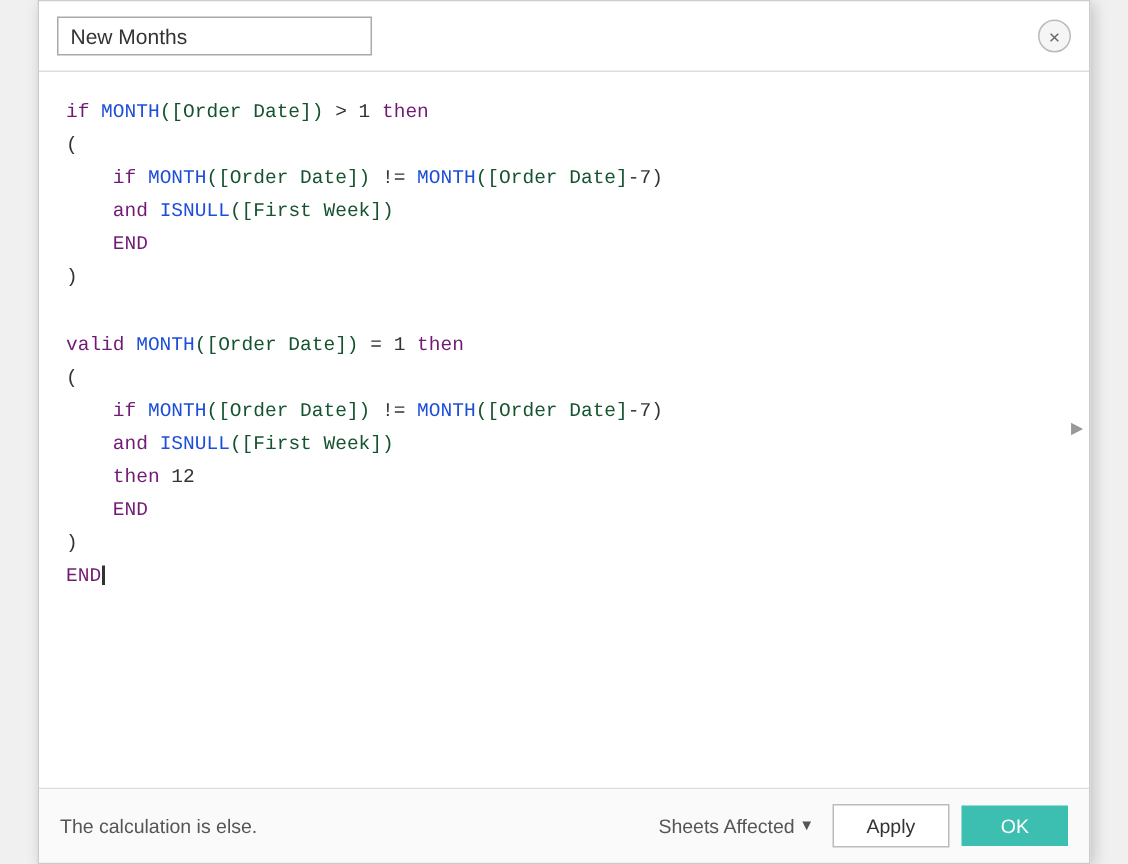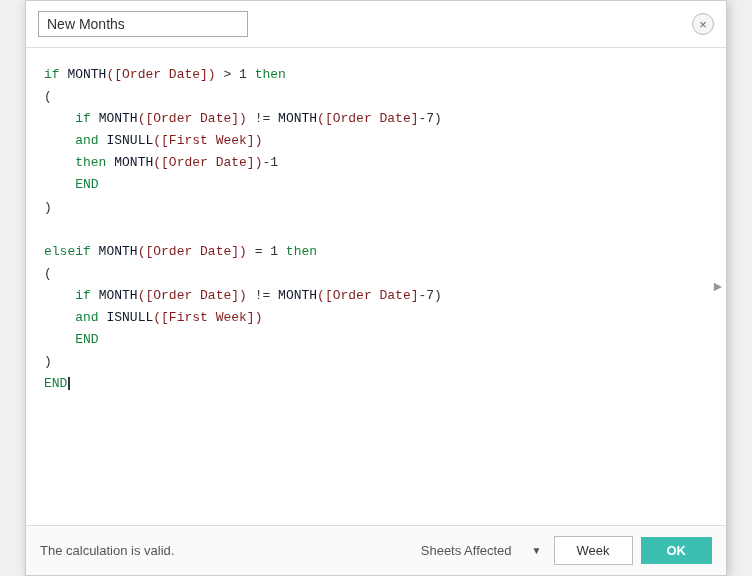--- a/index.html
+++ b/index.html
@@ -64,7 +64,7 @@
       white-space: pre;
       color: #333;
     }
-    .kw { color: #15803d; margin-top: 20px; } 
+    .kw { color: #701a75; margin-top: 20px; } 
     .fn { color: #0f172a; } 
     .field { color: #7f1d1d; }
     .scroll-arrow {

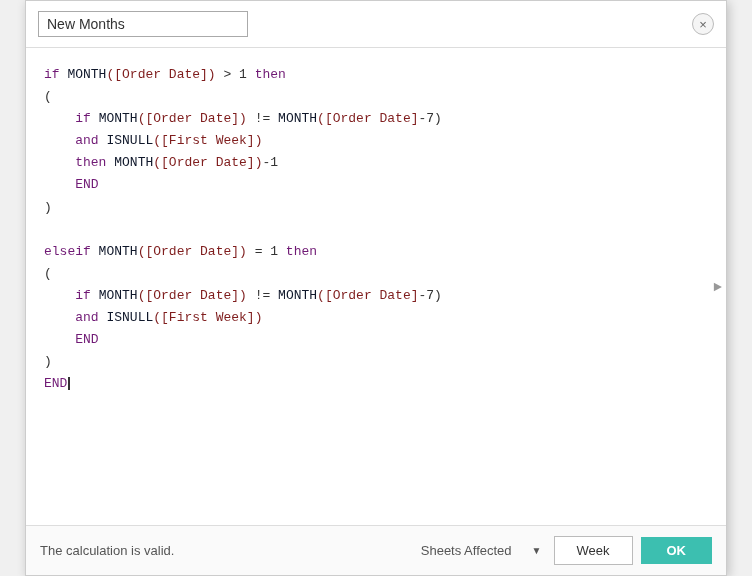--- a/index.html
+++ b/index.html
@@ -65,7 +65,7 @@
       color: #333;
     }
     .kw { color: #701a75; margin-top: 20px; } 
-    .fn { color: #0f172a; } 
+    .fn { color: #1d4ed8; } 
     .field { color: #7f1d1d; }
     .scroll-arrow {
       position: absolute;

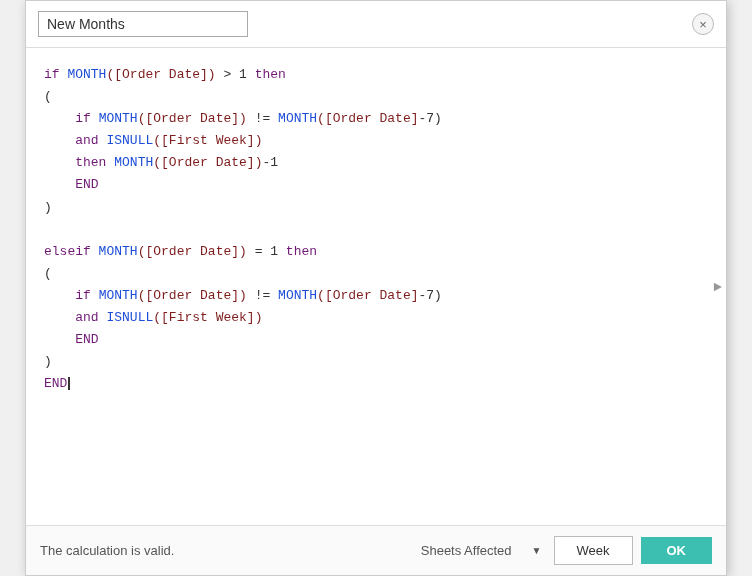--- a/index.html
+++ b/index.html
@@ -66,7 +66,7 @@
     }
     .kw { color: #701a75; margin-top: 20px; } 
     .fn { color: #1d4ed8; } 
-    .field { color: #7f1d1d; }
+    .field { color: #14532d; }
     .scroll-arrow {
       position: absolute;
       right: 4px;

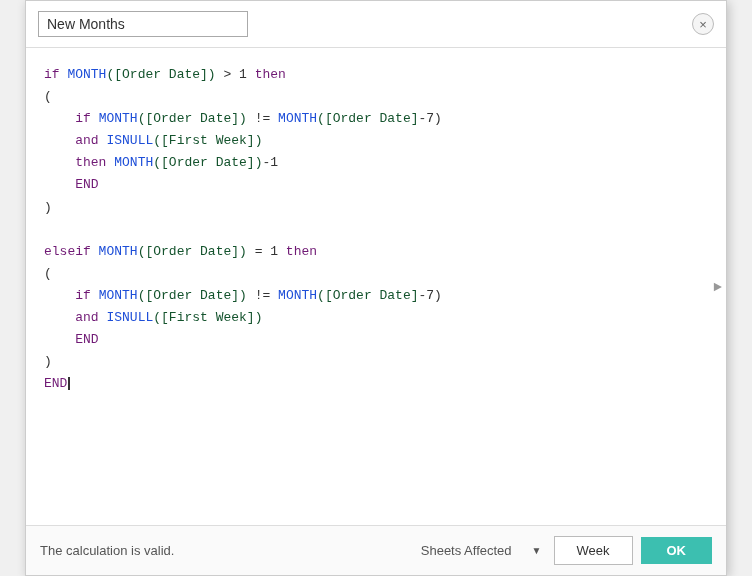--- a/index.html
+++ b/index.html
@@ -149,7 +149,6 @@
       <div class="code-line">(</div>
       <div class="code-line">    <span class="kw">if </span><span class="fn">MONTH</span><span class="field">([Order Date])</span> != <span class="fn">MONTH</span><span class="field">([Order Date]</span>-7)</div>
       <div class="code-line">    <span class="kw">and </span><span class="fn">ISNULL</span><span class="field">([First Week])</span></div>
-      <div class="code-line">    <span class="kw">then </span><span class="fn">MONTH</span><span class="field">([Order Date])</span>-1</div>
       <div class="code-line"><span class="kw">    END</span></div>
       <div class="code-line">)</div>
       <div class="code-line">&nbsp;</div>

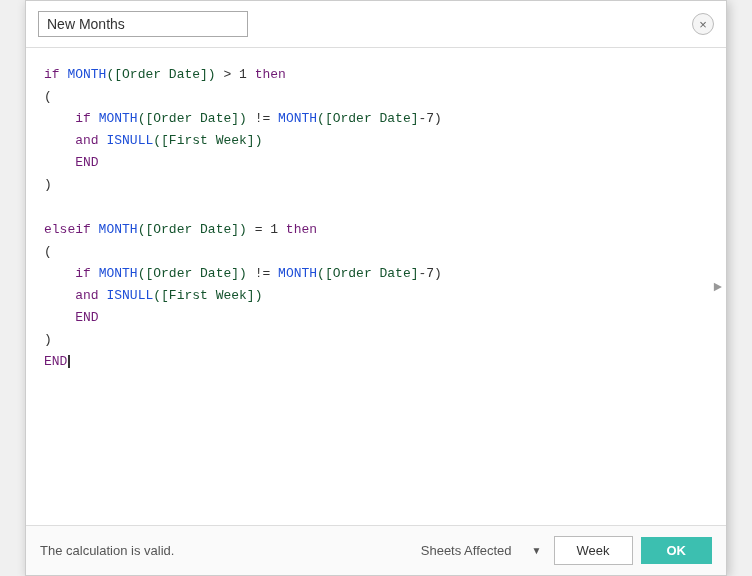--- a/index.html
+++ b/index.html
@@ -152,7 +152,7 @@
       <div class="code-line"><span class="kw">    END</span></div>
       <div class="code-line">)</div>
       <div class="code-line">&nbsp;</div>
-      <div class="code-line"><span class="kw">elseif </span><span class="fn">MONTH</span><span class="field">([Order Date])</span> = 1 <span class="kw">then</span></div>
+      <div class="code-line"><span class="kw">valid </span><span class="fn">MONTH</span><span class="field">([Order Date])</span> = 1 <span class="kw">then</span></div>
       <div class="code-line">(</div>
       <div class="code-line">    <span class="kw">if </span><span class="fn">MONTH</span><span class="field">([Order Date])</span> != <span class="fn">MONTH</span><span class="field">([Order Date]</span>-7)</div>
       <div class="code-line">    <span class="kw">and </span><span class="fn">ISNULL</span><span class="field">([First Week])</span></div>

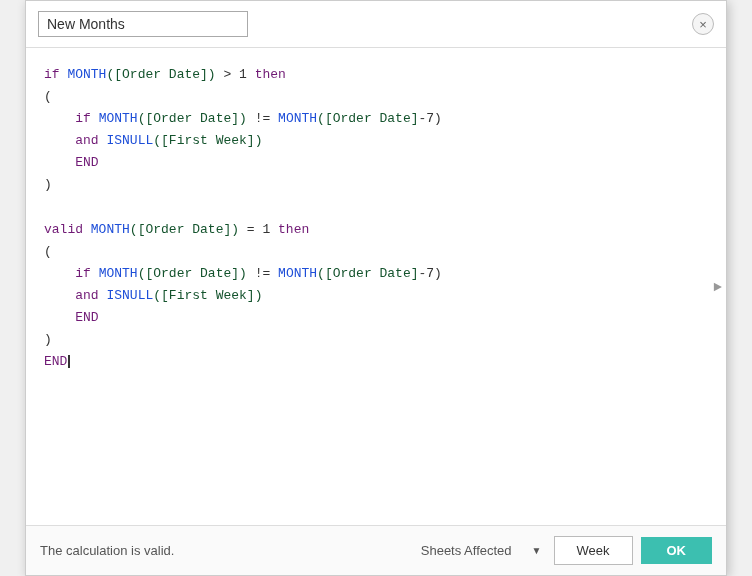--- a/index.html
+++ b/index.html
@@ -156,6 +156,7 @@
       <div class="code-line">(</div>
       <div class="code-line">    <span class="kw">if </span><span class="fn">MONTH</span><span class="field">([Order Date])</span> != <span class="fn">MONTH</span><span class="field">([Order Date]</span>-7)</div>
       <div class="code-line">    <span class="kw">and </span><span class="fn">ISNULL</span><span class="field">([First Week])</span></div>
+      <div class="code-line">    <span class="kw">then </span>12</div>
       <div class="code-line"><span class="kw">    END</span></div>
       <div class="code-line">)</div>
       <div class="code-line"><span class="kw">END</span><span class="cursor-bar"></span></div>

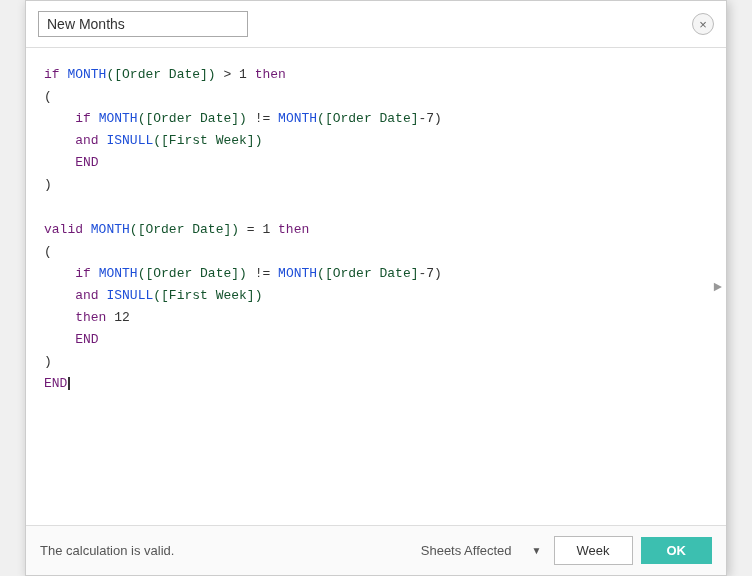--- a/index.html
+++ b/index.html
@@ -164,7 +164,7 @@
   </div>
 
   <div class="dialog-footer">
-    <span class="valid-msg">The calculation is valid.</span>
+    <span class="valid-msg">The calculation is else.</span>
     <div class="footer-right">
       <button class="sheets-affected-btn">
         <span>Sheets Affected</span>

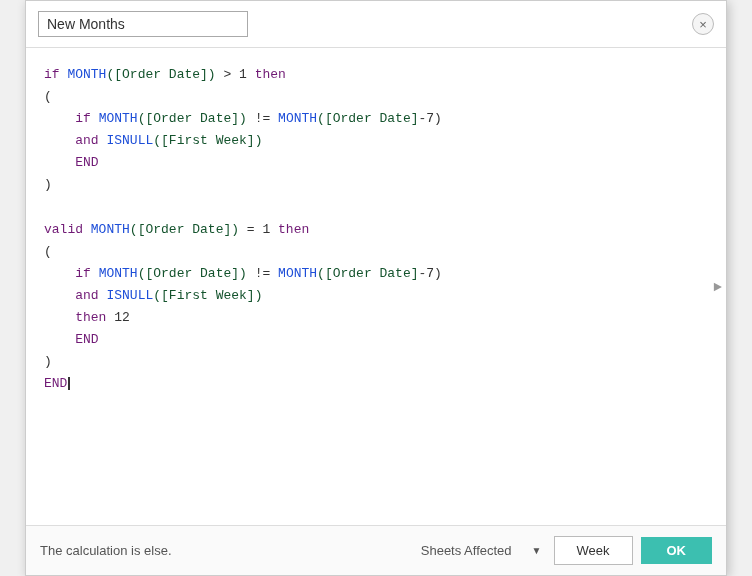--- a/index.html
+++ b/index.html
@@ -102,7 +102,7 @@
       cursor: pointer;
       display: flex;
       align-items: center;
-      gap: 20px;
+      gap: 3px;
       padding: 0 4px;
     }
     .apply-btn {

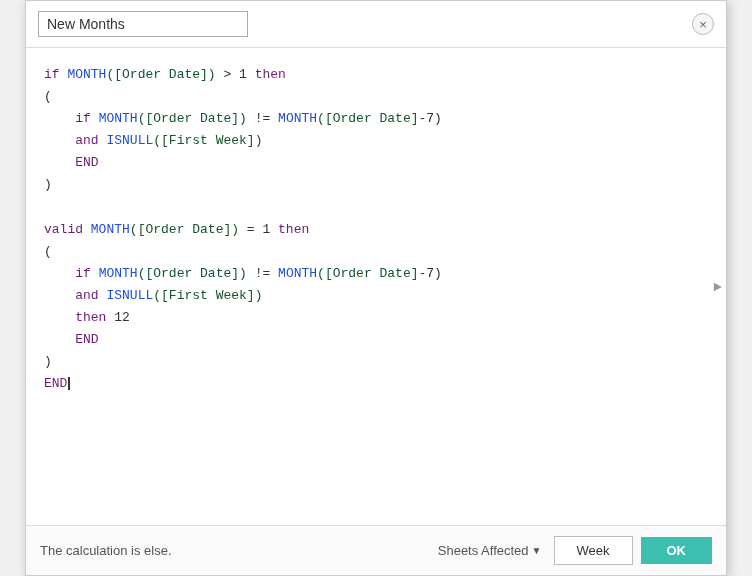--- a/index.html
+++ b/index.html
@@ -170,7 +170,7 @@
         <span>Sheets Affected</span>
         <span class="chevron-down">▼</span>
       </button>
-      <button class="apply-btn">Week</button>
+      <button class="apply-btn">Apply</button>
       <button class="ok-btn">OK</button>
     </div>
   </div>

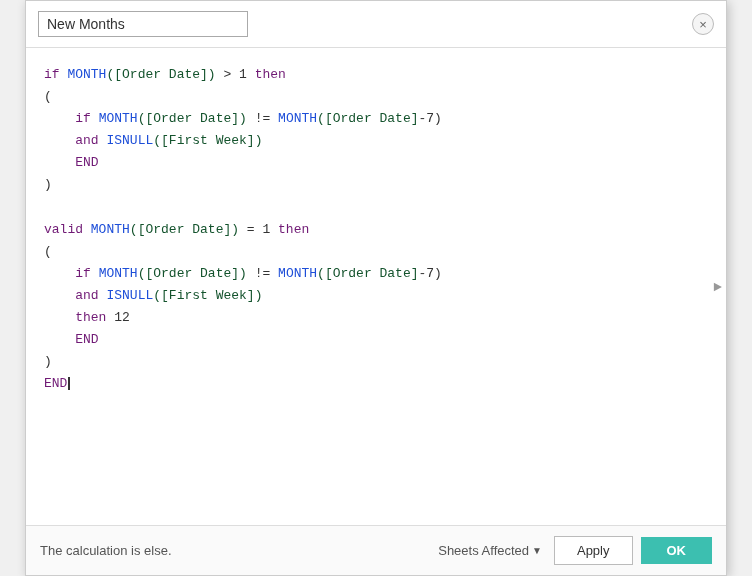--- a/index.html
+++ b/index.html
@@ -122,7 +122,7 @@
       padding: 6px 26px;
       cursor: pointer;
       color: #fff;
-      font-weight: bold;
+      font-weight: normal;
     }
     .chevron-down { font-size: 10px; }
     .cursor-bar {

